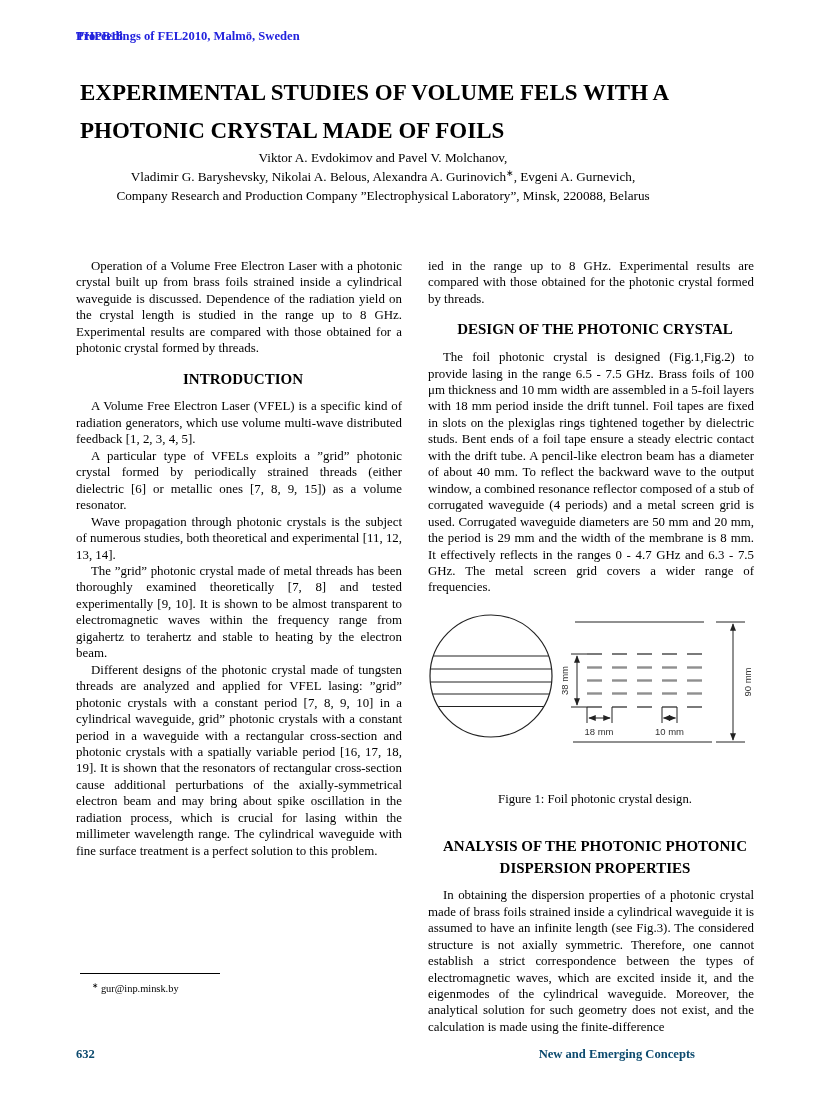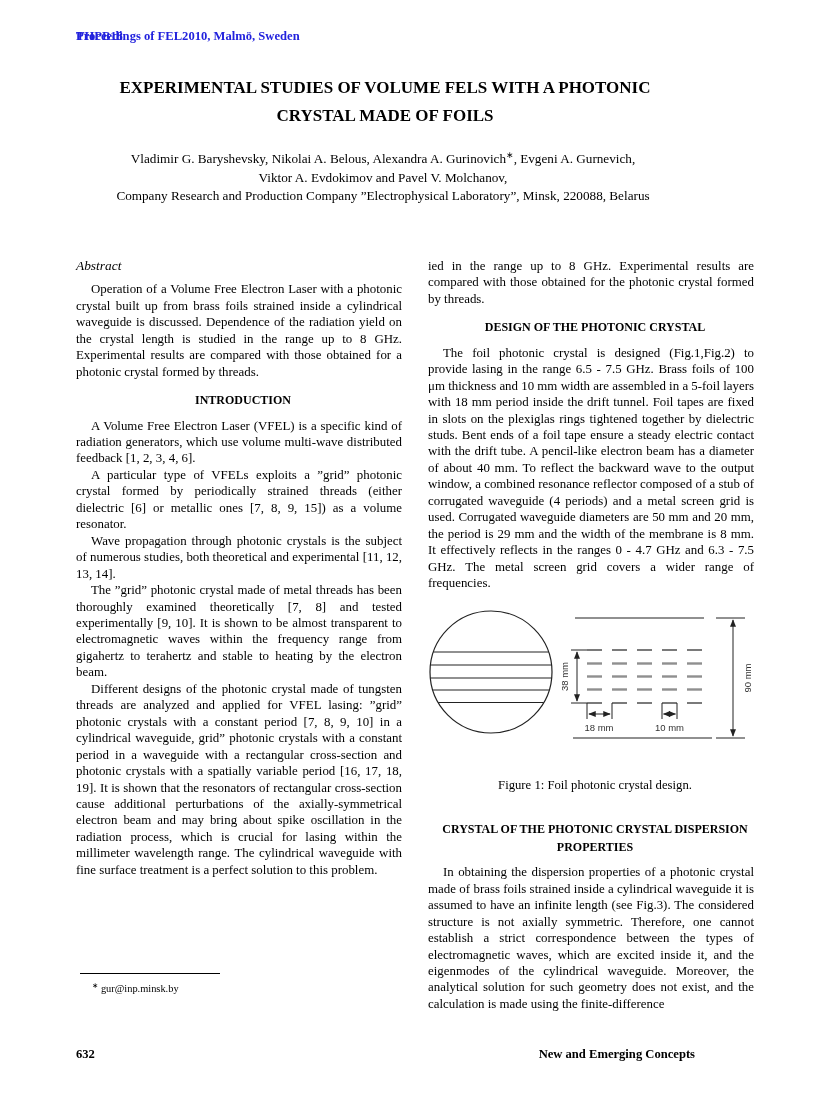--- a/index.html
+++ b/index.html
@@ -21,8 +21,8 @@
   }
   
   .paper-title {
-    position:absolute; top:74px; left:80px; right:66px; text-align:center;
-    font-weight:bold; font-size:17px; line-height:1.65;
+    position:absolute; top:74px; left:80px; right:66px; text-align:left;
+    font-weight:bold; font-size:23px; line-height:1.65;
   }
   .authors {
     position:absolute; top:149px; left:40px; right:30px; text-align:center;

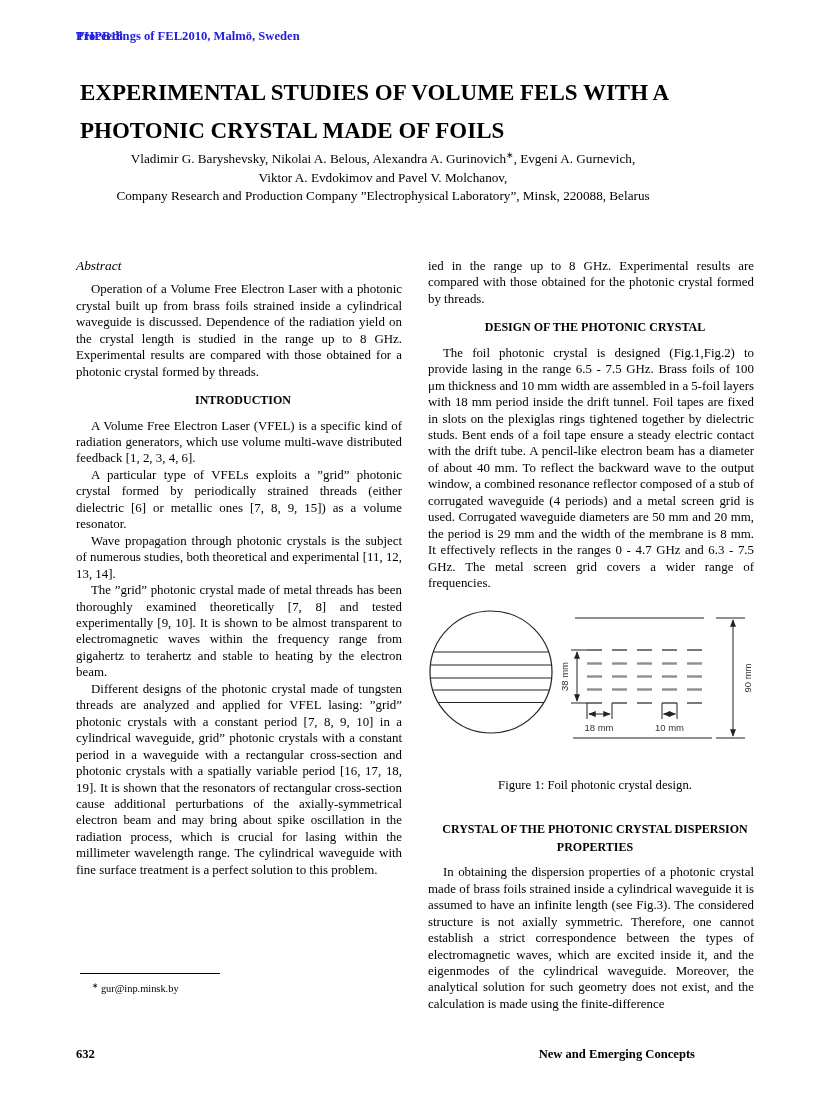--- a/index.html
+++ b/index.html
@@ -73,8 +73,8 @@
   <div class="paper-title">EXPERIMENTAL STUDIES OF VOLUME FELS WITH A PHOTONIC CRYSTAL MADE OF FOILS</div>
 
   <div class="authors">
+    <div>Viktor A. Evdokimov and Pavel V. Molchanov,</div>
     <div><span>Vladimir G. Baryshevsky, Nikolai A. Belous, Alexandra A. Gurinovich</span><sup>∗</sup><span>, Evgeni A. Gurnevich,</span></div>
-    <div>Viktor A. Evdokimov and Pavel V. Molchanov,</div>
     <div>Company Research and Production Company ”Electrophysical Laboratory”, Minsk, 220088, Belarus</div>
   </div>
 

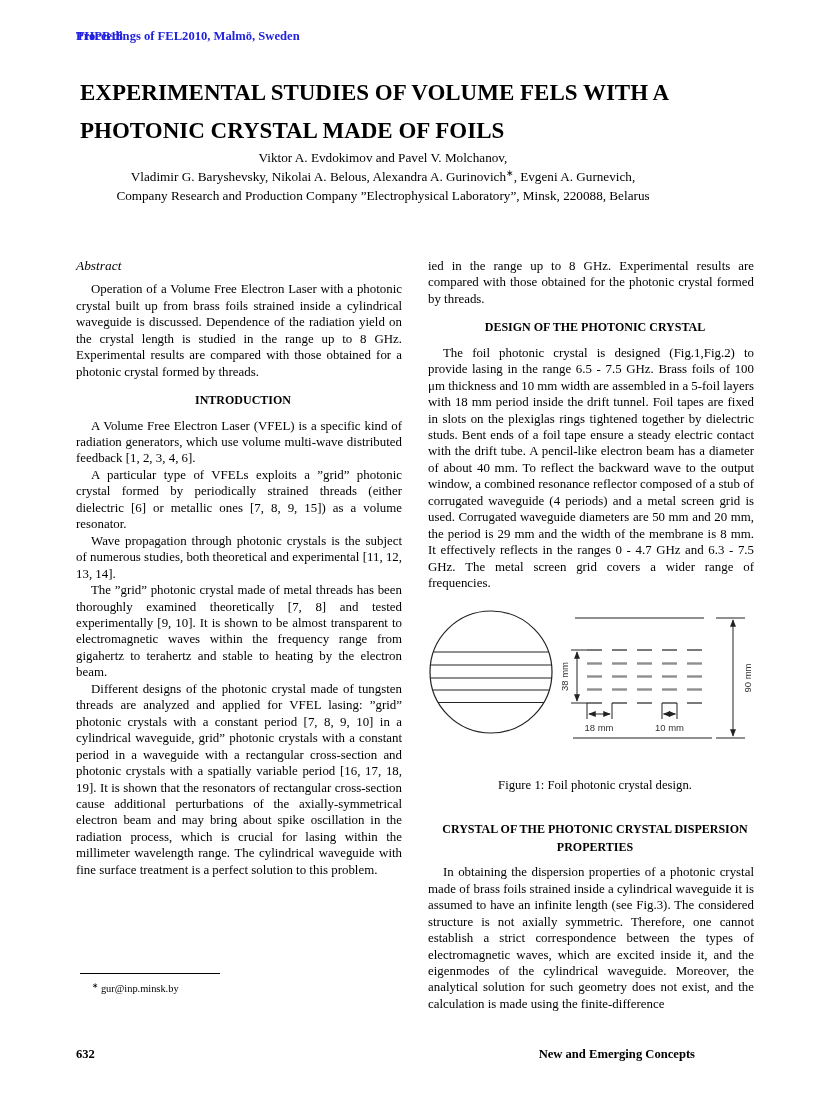--- a/index.html
+++ b/index.html
@@ -81,7 +81,6 @@
   <div class="columns">
 
     <div class="col col-left">
-      <div class="abstract-heading">Abstract</div>
       <p>Operation of a Volume Free Electron Laser with a photonic crystal built up from brass foils strained inside a cylindrical waveguide is discussed. Dependence of the radiation yield on the crystal length is studied in the range up to 8 GHz. Experimental results are compared with those obtained for a photonic crystal formed by threads.</p>
 
       <div class="section-heading">INTRODUCTION</div>

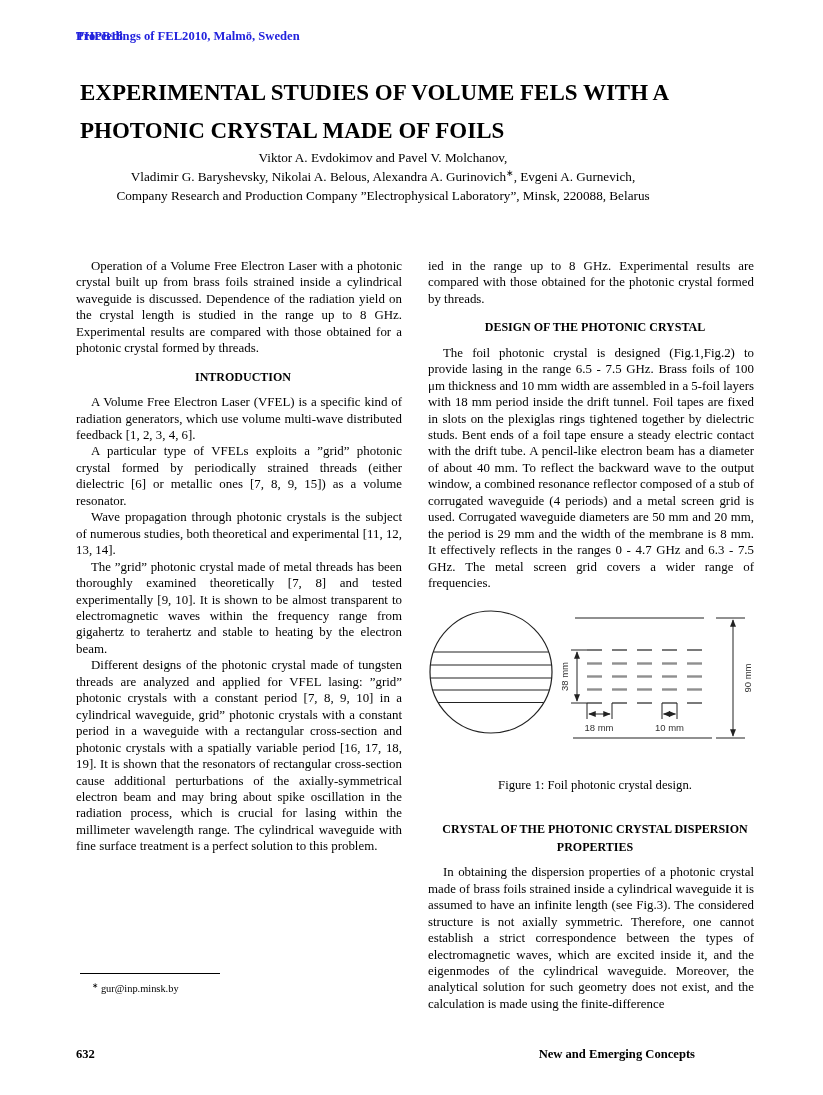--- a/index.html
+++ b/index.html
@@ -42,7 +42,7 @@
   .col p.noindent { text-indent:0; }
   .abstract-heading { font-style:italic; font-size:13.4px; margin:0 0 7px 0; }
   .section-heading {
-    text-align:center; font-weight:bold; font-size:12px;
+    text-align:center; font-weight:bold; font-size:15px;
     margin:12px 0 8px 0; line-height:1.45;
   }
   

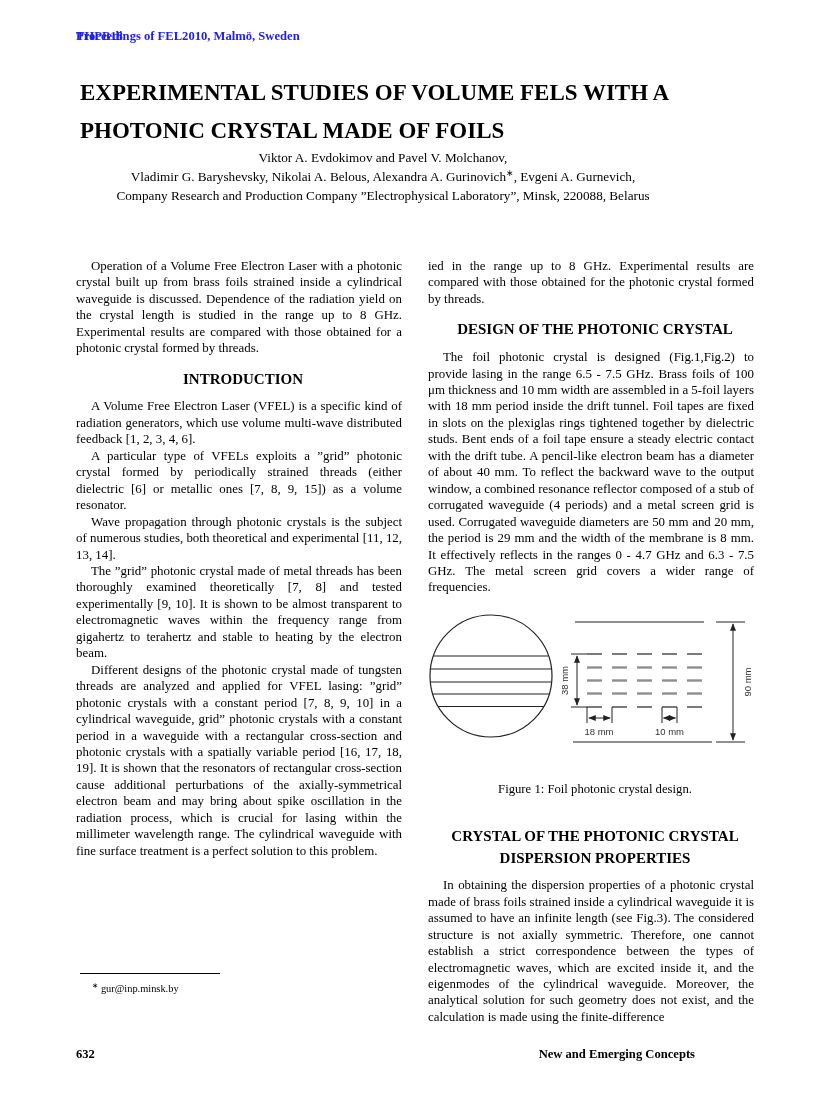--- a/index.html
+++ b/index.html
@@ -84,7 +84,7 @@
       <p>Operation of a Volume Free Electron Laser with a photonic crystal built up from brass foils strained inside a cylindrical waveguide is discussed. Dependence of the radiation yield on the crystal length is studied in the range up to 8 GHz. Experimental results are compared with those obtained for a photonic crystal formed by threads.</p>
 
       <div class="section-heading">INTRODUCTION</div>
-      <p>A Volume Free Electron Laser (VFEL) is a specific kind of radiation generators, which use volume multi-wave distributed feedback [1, 2, 3, 4, 6].</p>
+      <p>A Volume Free Electron Laser (VFEL) is a specific kind of radiation generators, which use volume multi-wave distributed feedback [1, 2, 3, 4, 5].</p>
       <p>A particular type of VFELs exploits a ”grid” photonic crystal formed by periodically strained threads (either dielectric [6] or metallic ones [7, 8, 9, 15]) as a volume resonator.</p>
       <p>Wave propagation through photonic crystals is the subject of numerous studies, both theoretical and experimental [11, 12, 13, 14].</p>
       <p>The ”grid” photonic crystal made of metal threads has been thoroughly examined theoretically [7, 8] and tested experimentally [9, 10]. It is shown to be almost transparent to electromagnetic waves within the frequency range from gigahertz to terahertz and stable to heating by the electron beam.</p>

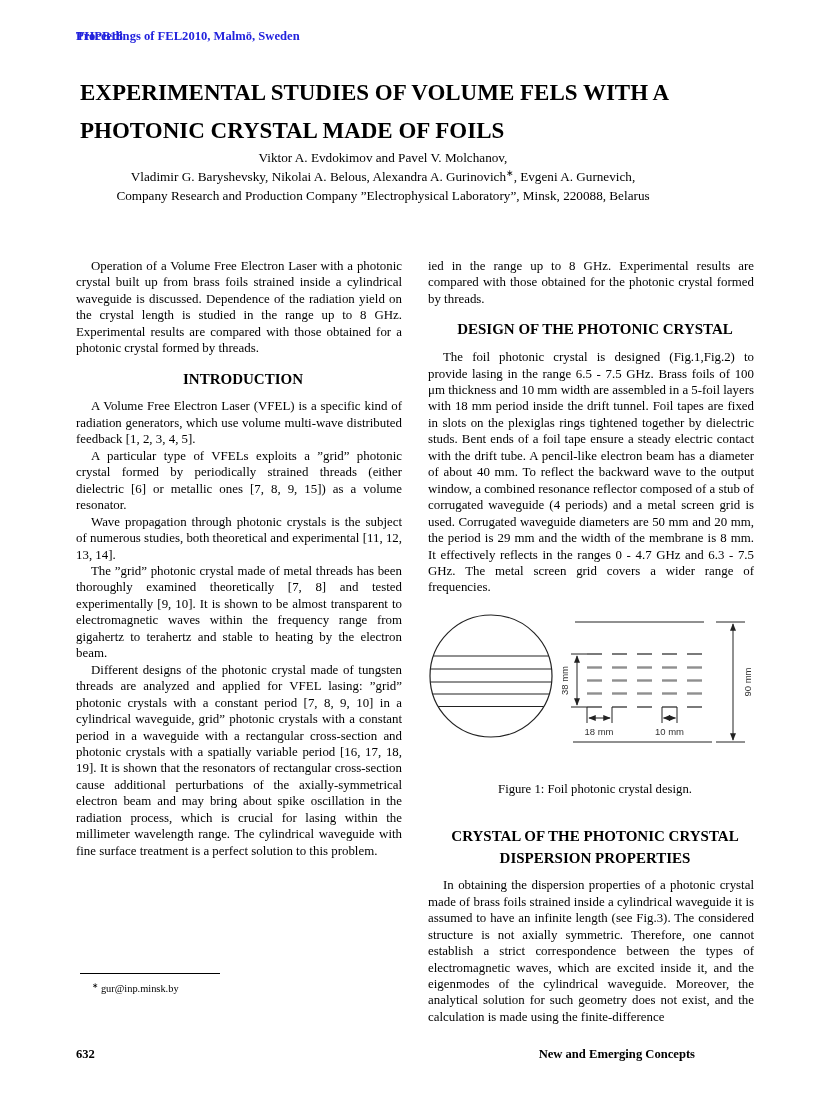--- a/index.html
+++ b/index.html
@@ -53,7 +53,7 @@
   
   .figure-block { margin:10px 0 6px 0; }
   .figure-caption {
-    text-align:center; font-size:12.7px; margin-top:3px; text-indent:0;
+    text-align:center; font-size:12.7px; margin-top:13px; text-indent:0;
   }
   .fig-label {
     font-family:"Liberation Sans", sans-serif; font-size:9.5px; fill:#333;

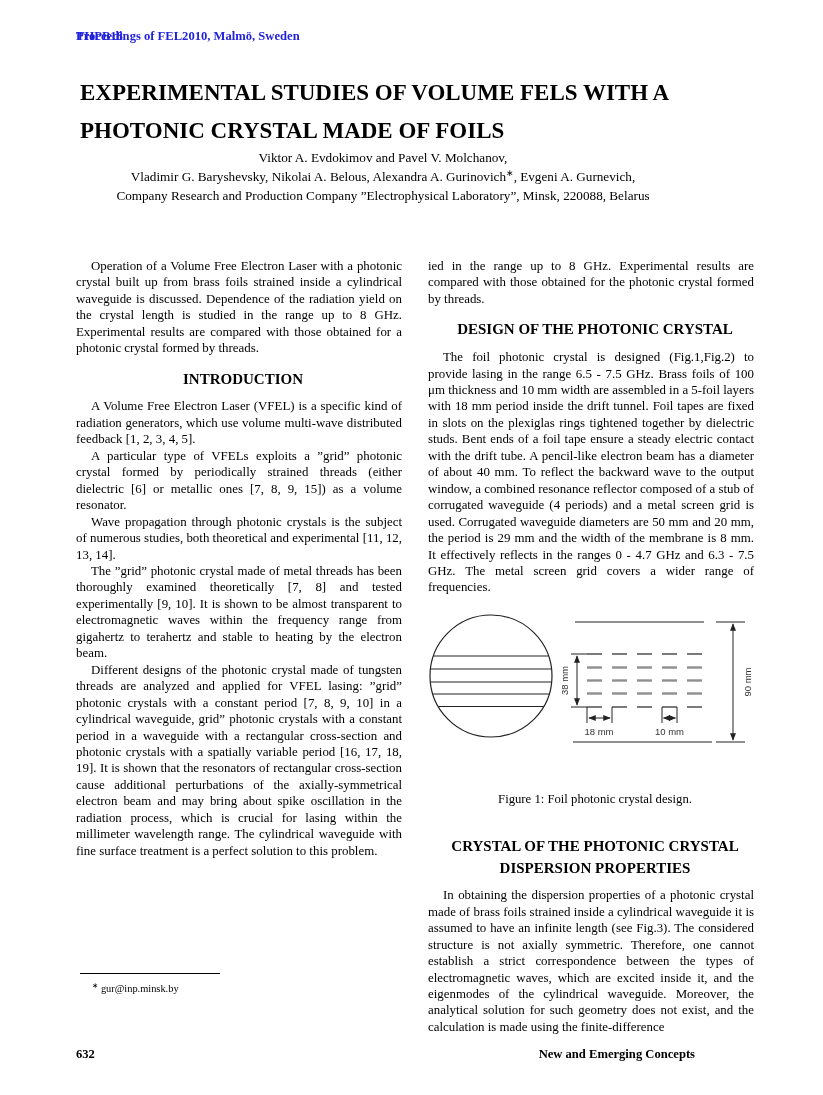--- a/index.html
+++ b/index.html
@@ -193,7 +193,7 @@
         <div class="figure-caption">Figure 1: Foil photonic crystal design.</div>
       </div>
 
-      <div class="section-heading analysis-heading">CRYSTAL OF THE PHOTONIC CRYSTAL DISPERSION PROPERTIES</div>
+      <div class="section-heading analysis-heading">ANALYSIS OF THE PHOTONIC PHOTONIC DISPERSION PROPERTIES</div>
       <p>In obtaining the dispersion properties of a photonic crystal made of brass foils strained inside a cylindrical waveguide it is assumed to have an infinite length (see Fig.3). The considered structure is not axially symmetric. Therefore, one cannot establish a strict correspondence between the types of electromagnetic waves, which are excited inside it, and the eigenmodes of the cylindrical waveguide. Moreover, the analytical solution for such geometry does not exist, and the calculation is made using the finite-difference</p>
     </div>
   </div>

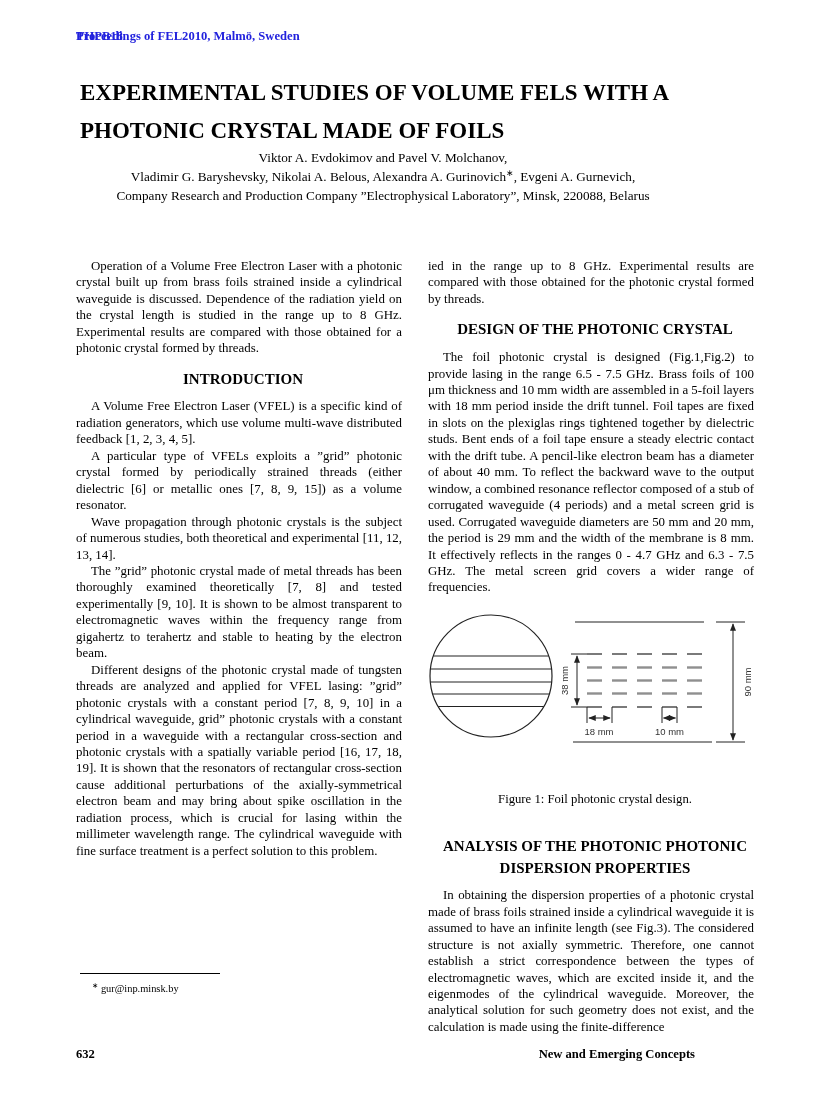--- a/index.html
+++ b/index.html
@@ -16,7 +16,7 @@
   .hdr-center { position:absolute; left:0; right:0; text-align:left; top:0; }
   .page-footer {
     position:absolute; top:1047px; left:76px; right:61px;
-    color:#000000; font-weight:bold; font-size:12.6px;
+    color:#0c4a6e; font-weight:bold; font-size:12.6px;
     display:flex; justify-content:space-between;
   }
   

